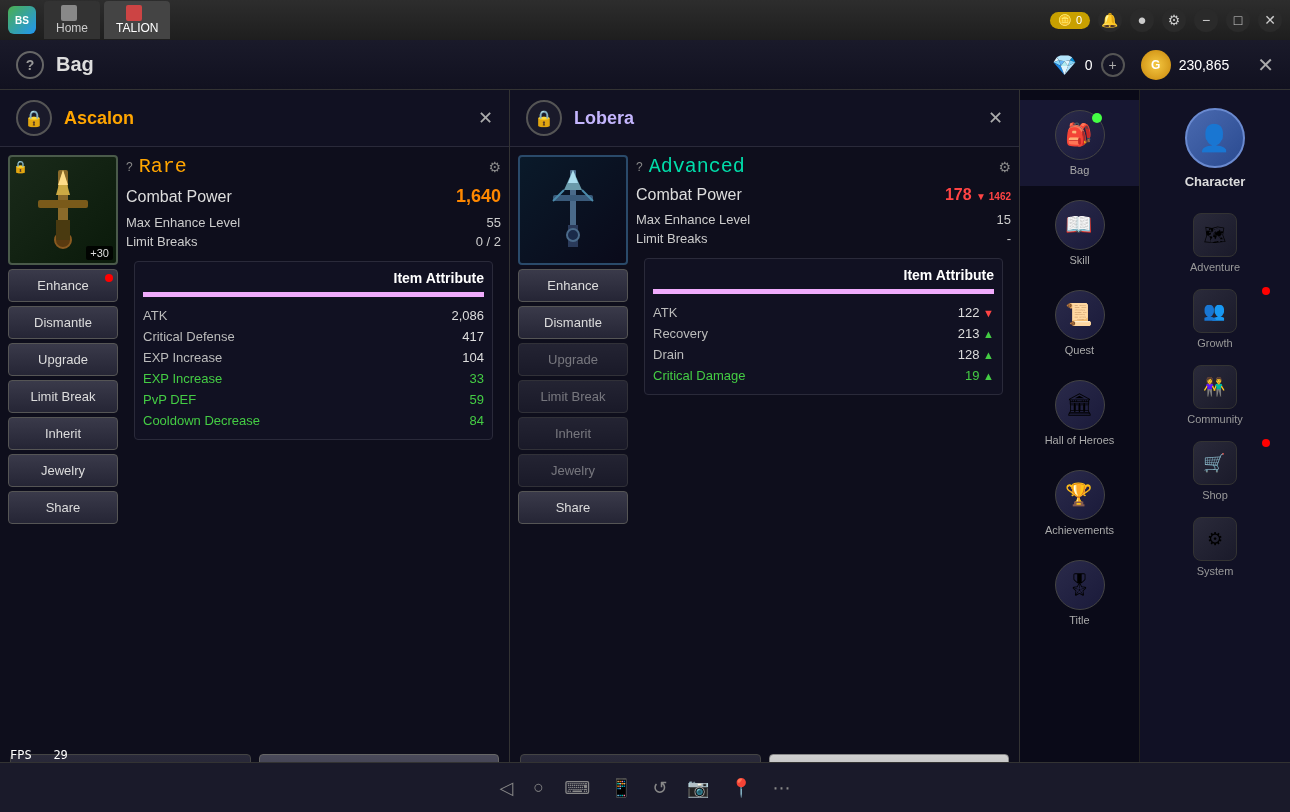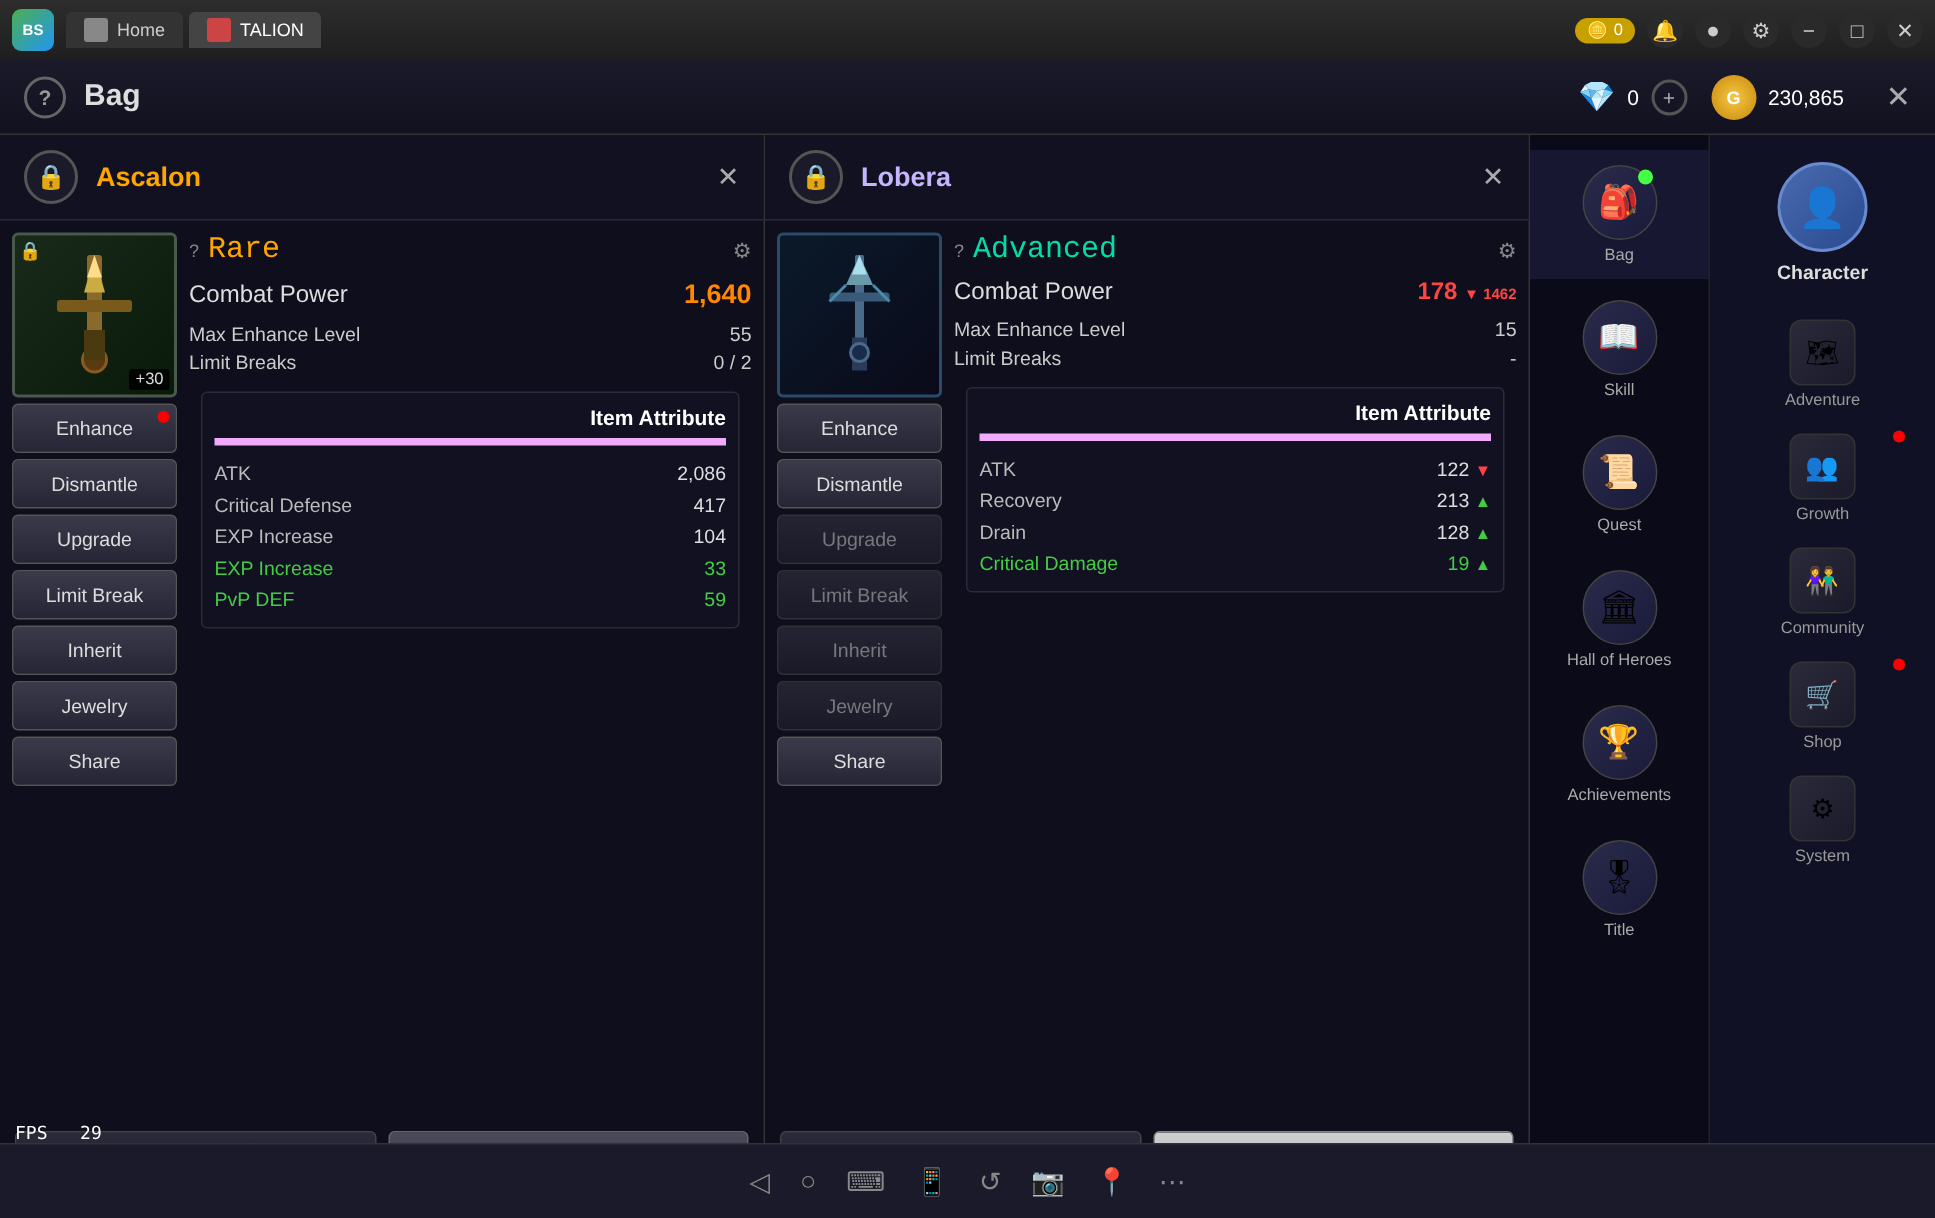--- a/index.html
+++ b/index.html
@@ -40,6 +40,7 @@
       color: #ccc;
       font-size: 12px;
       margin-right: 4px;
+      flex-direction: column;
     }
     .titlebar-tab.active {
       background: #444;

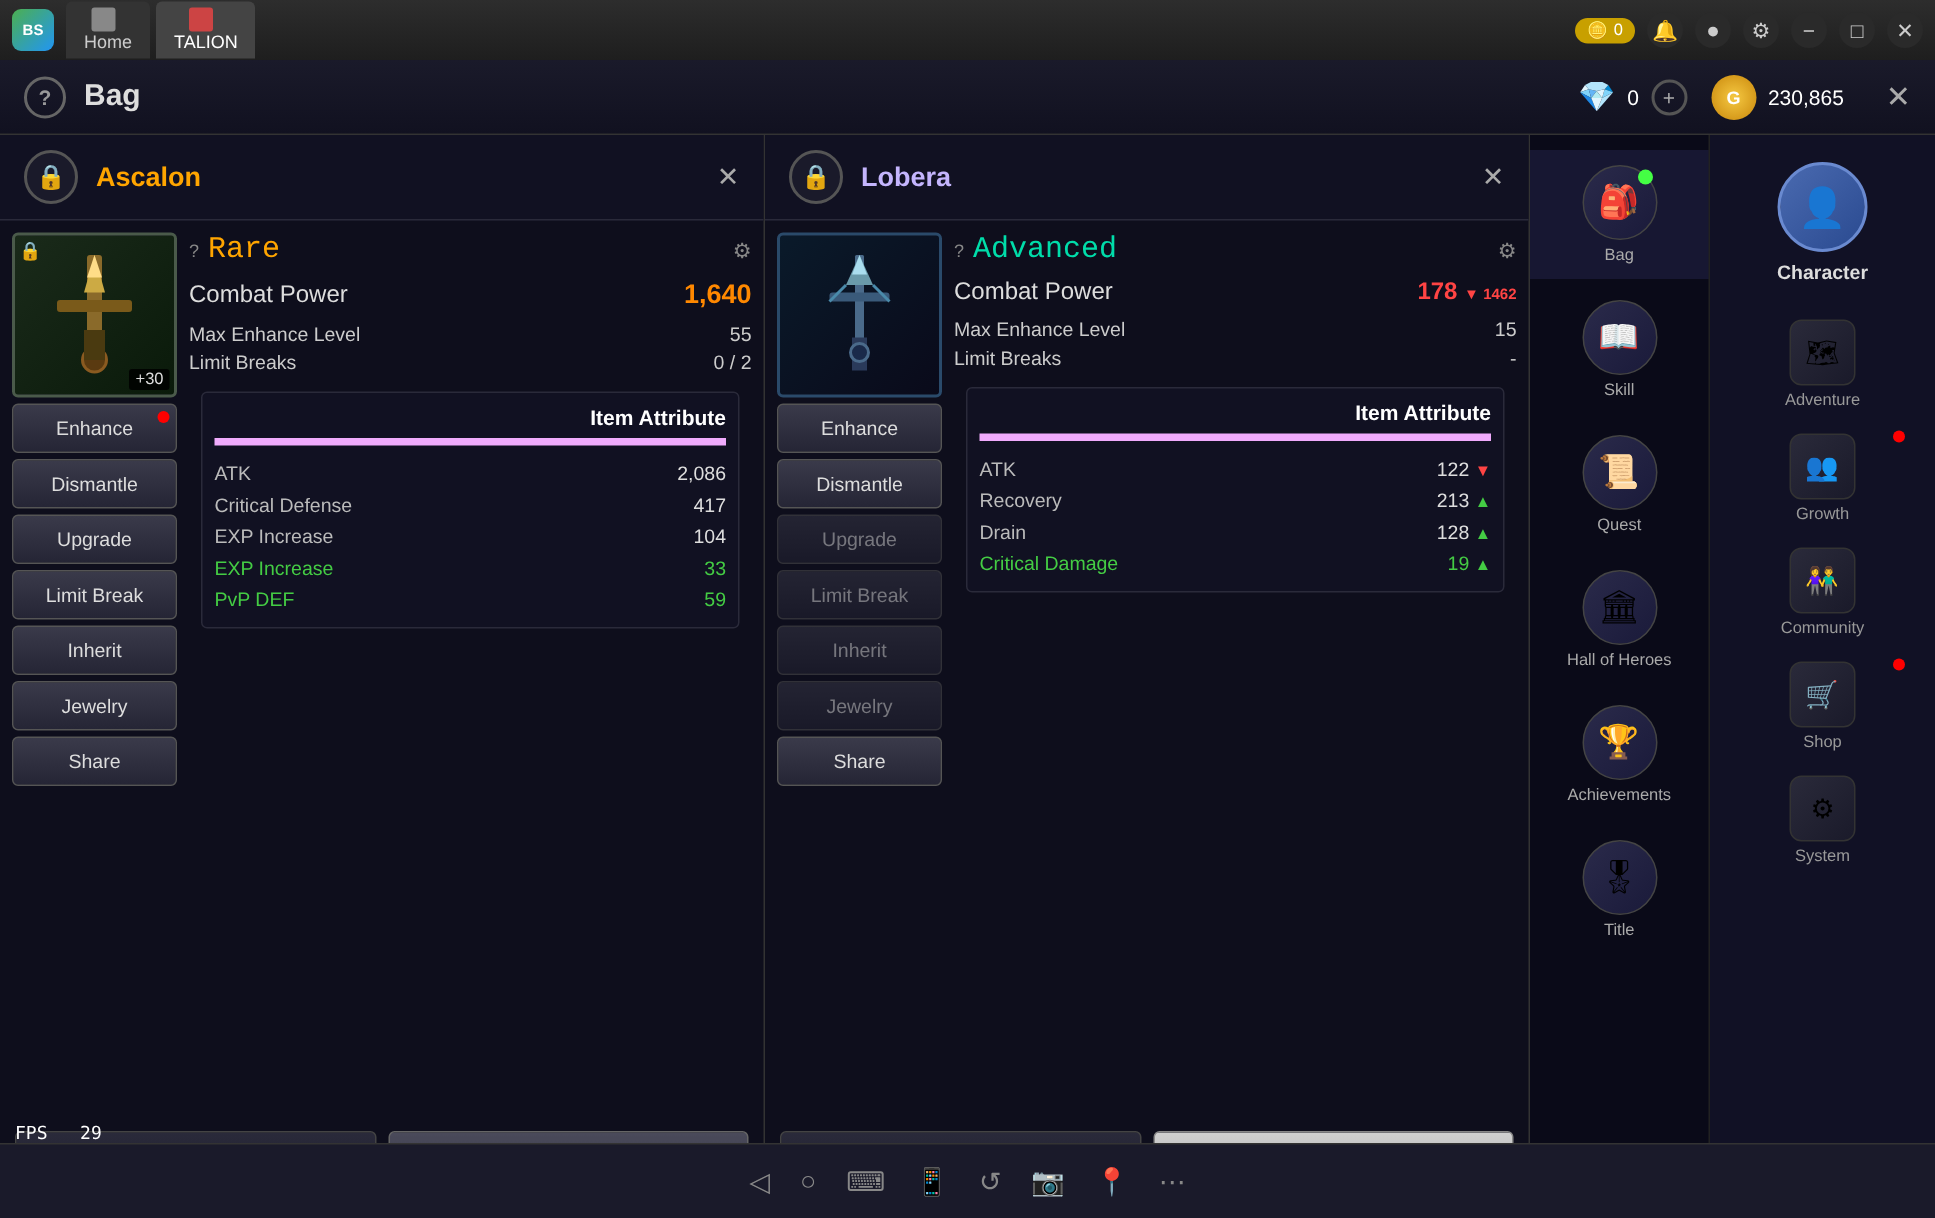--- a/index.html
+++ b/index.html
@@ -574,6 +574,10 @@
               <span class="attr-name green" style="color:#44cc44;">PvP DEF</span>
               <span class="attr-value green">59</span>
             </div>
+            <div class="attr-row">
+              <span class="attr-name green" style="color:#44cc44;">Cooldown Decrease</span>
+              <span class="attr-value green">84</span>
+            </div>
           </div>
         </div>
       </div>

